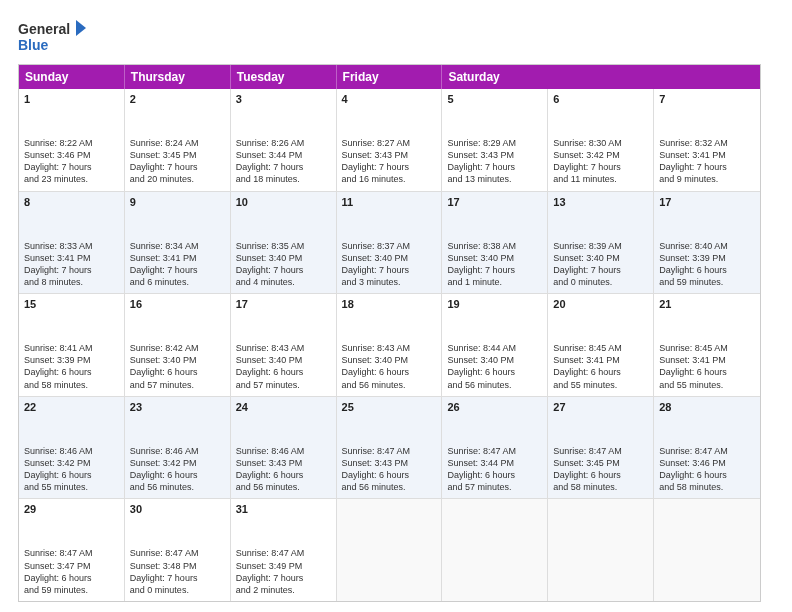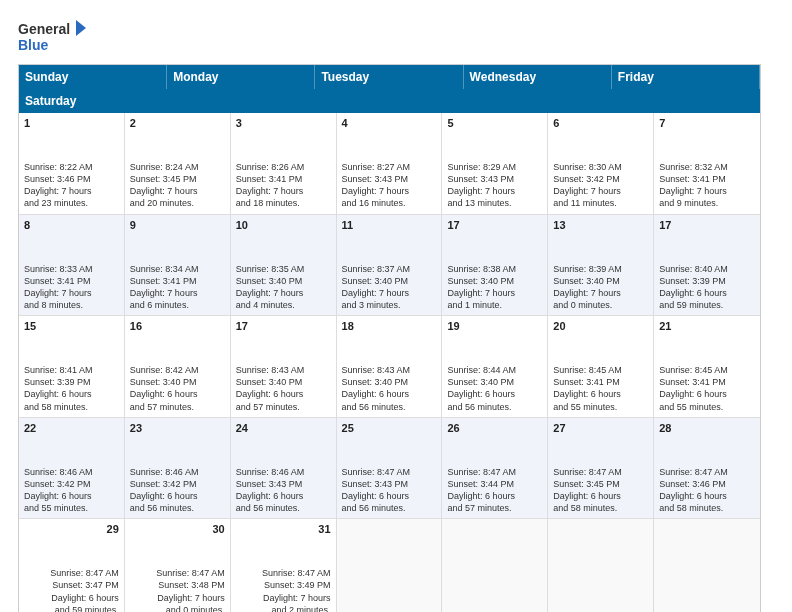--- a/index.html
+++ b/index.html
@@ -49,8 +49,8 @@
     }
     .cal-header {
       display: grid;
-      grid-template-columns: repeat(5, 1fr);
-      background: #0369a1;
+      grid-template-columns: repeat(7, 1fr);
+      background: #a21caf;
     }
     .cal-header-cell {
       color: #fff;

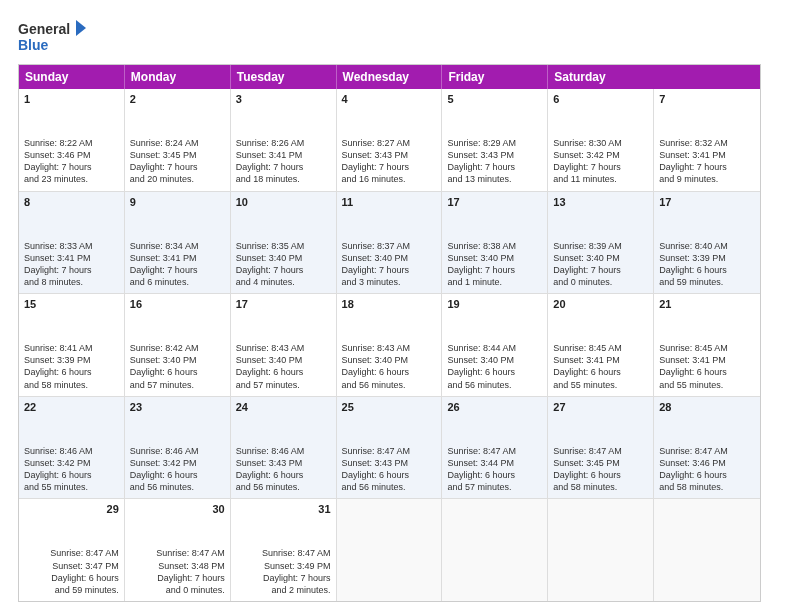--- a/index.html
+++ b/index.html
@@ -120,7 +120,7 @@
   <div class="calendar">
     <div class="cal-header" id="cal-header-row">
         <div class="cal-header-cell">Sunday</div>
-        <div class="cal-header-cell">Monday</div>
+        <div class="cal-header-cell">Thursday</div>
         <div class="cal-header-cell">Tuesday</div>
         <div class="cal-header-cell">Wednesday</div>
         <div class="cal-header-cell">Friday</div>

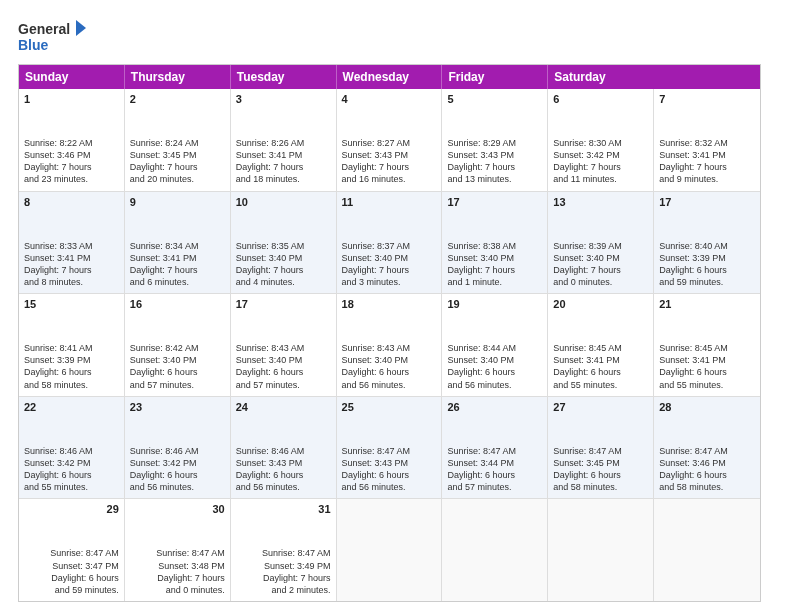--- a/index.html
+++ b/index.html
@@ -122,7 +122,6 @@
         <div class="cal-header-cell">Sunday</div>
         <div class="cal-header-cell">Thursday</div>
         <div class="cal-header-cell">Tuesday</div>
-        <div class="cal-header-cell">Wednesday</div>
         <div class="cal-header-cell">Friday</div>
         <div class="cal-header-cell">Saturday</div>
       </div>

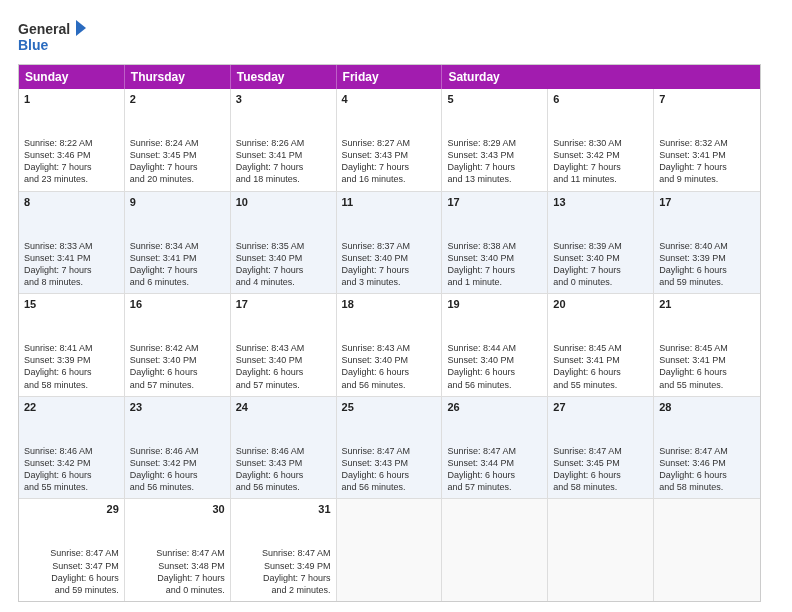--- a/index.html
+++ b/index.html
@@ -144,7 +144,7 @@
           <div class="cal-cell">
             <span class="day-num">3</span>
             <div class="cell-text" style="white-space: pre-line;">Sunrise: 8:26 AM
-Sunset: 3:41 PM
+Sunset: 3:44 PM
 Daylight: 7 hours
 and 18 minutes.</div>
           </div>

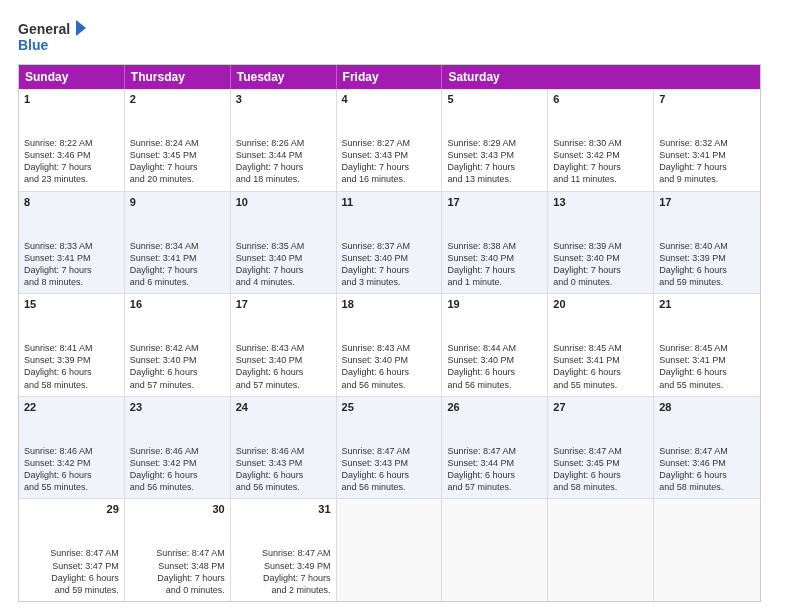--- a/index.html
+++ b/index.html
@@ -72,7 +72,7 @@
       flex: 1;
       border-bottom: 1px solid #ddd;
     }
-    .cal-row:last-child { border-bottom: none; text-align: right; }
+    .cal-row:last-child { border-bottom: none; }
     .cal-cell {
       border-right: 1px solid #ddd;
       padding: 4px 5px;

